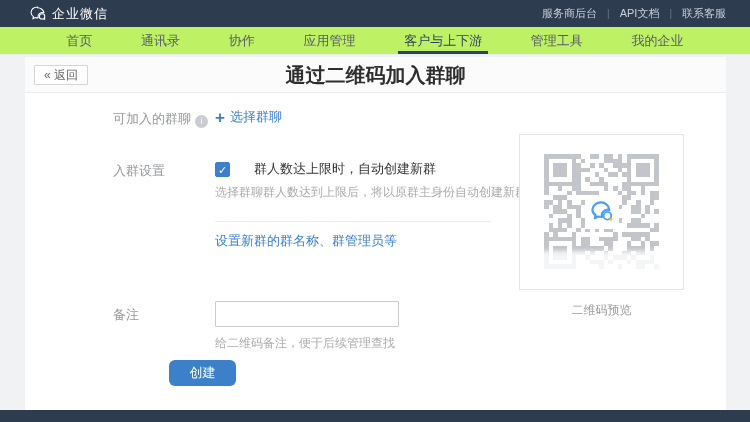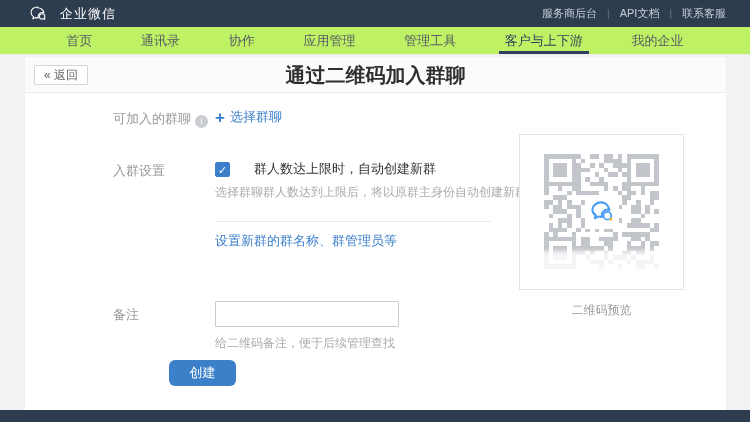--- a/index.html
+++ b/index.html
@@ -15,7 +15,7 @@
     background:#2e3c50; display:flex; align-items:center;
     padding:0 14px 0 30px; color:#fff;
   }
-  .logo { display:flex; align-items:center; gap:14px; }
+  .logo { display:flex; align-items:center; gap:6px; }
   .logo svg { display:block; }
   .logo-text { font-size:13px; color:#ffffff; letter-spacing:1px; }
   .topbar-links { margin-left:auto; display:flex; align-items:center; font-size:11px; color:#c9cfd8; }

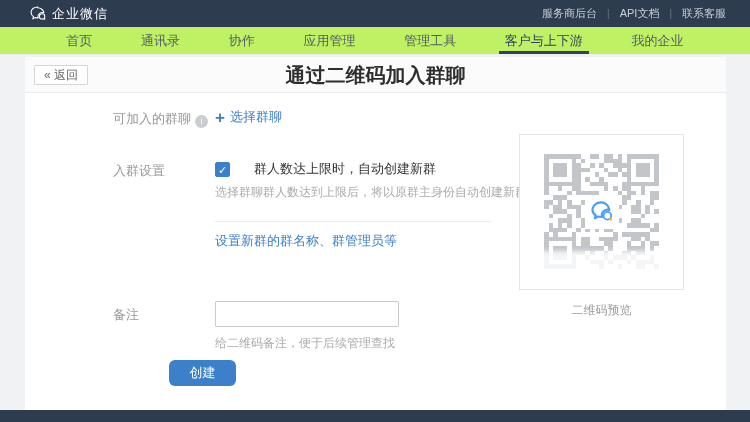--- a/index.html
+++ b/index.html
@@ -151,8 +151,8 @@
   <div class="tab">通讯录</div>
   <div class="tab">协作</div>
   <div class="tab">应用管理</div>
+  <div class="tab active">客户与上下游</div>
   <div class="tab">管理工具</div>
-  <div class="tab active">客户与上下游</div>
   <div class="tab">我的企业</div>
 </div>
 

